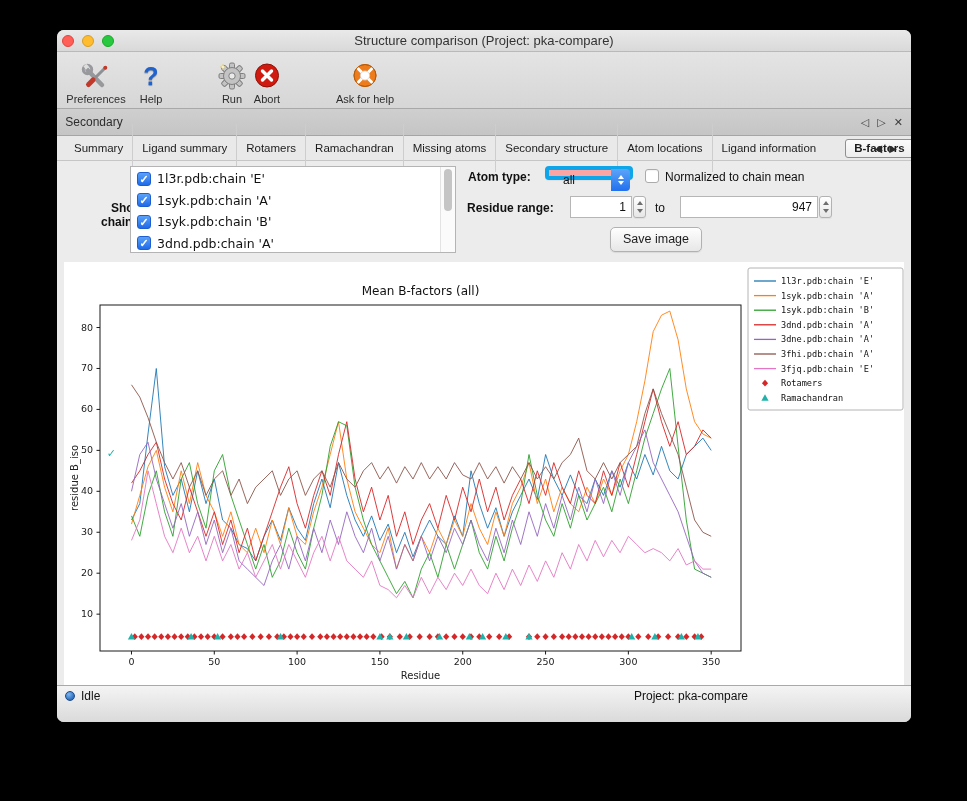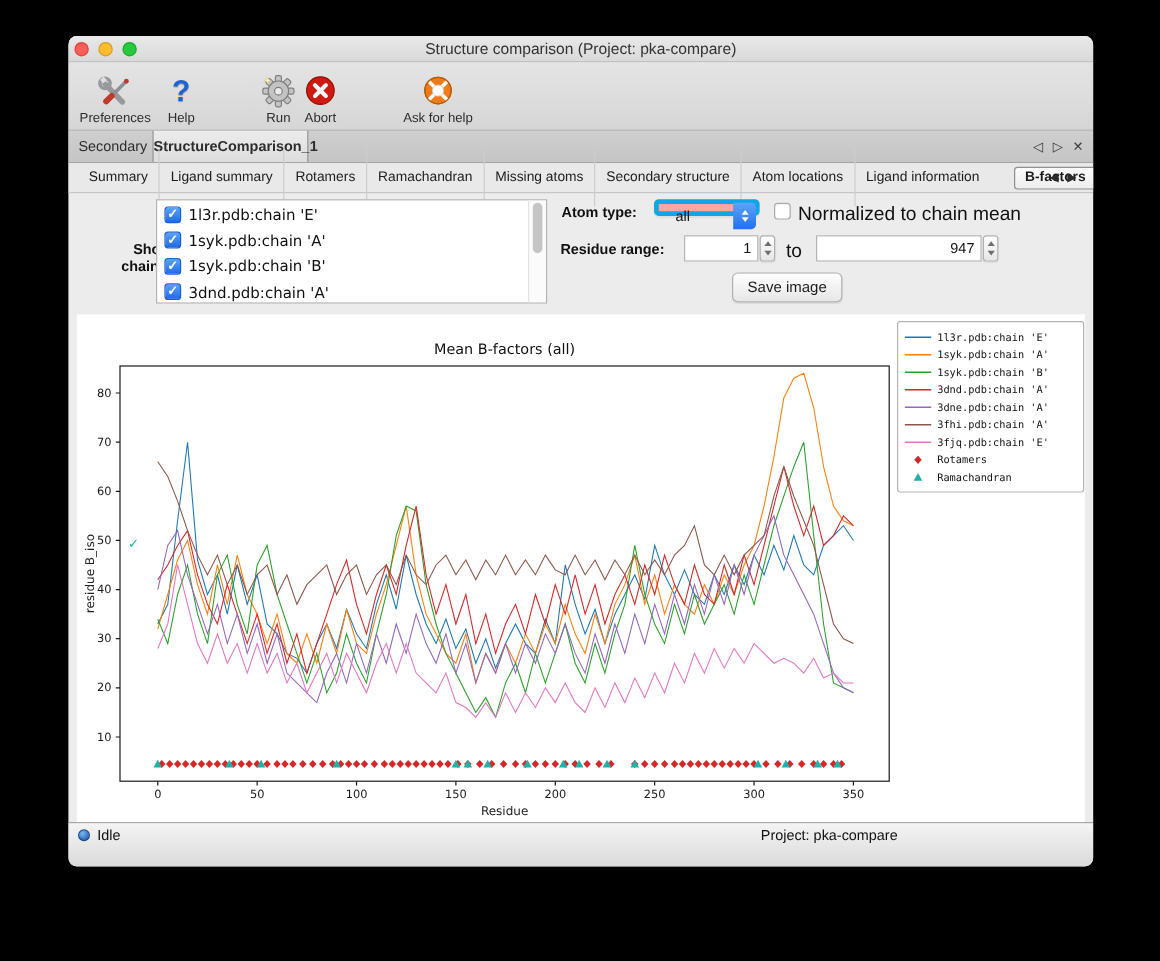--- a/index.html
+++ b/index.html
@@ -140,7 +140,6 @@
 
     <div class="tabrow">
       <div class="tab inactive">Secondary</div>
-      <div class="tab active">StructureComparison_1</div>
       <div class="tab-ctrls">
         <span>◁</span>
         <span>▷</span>

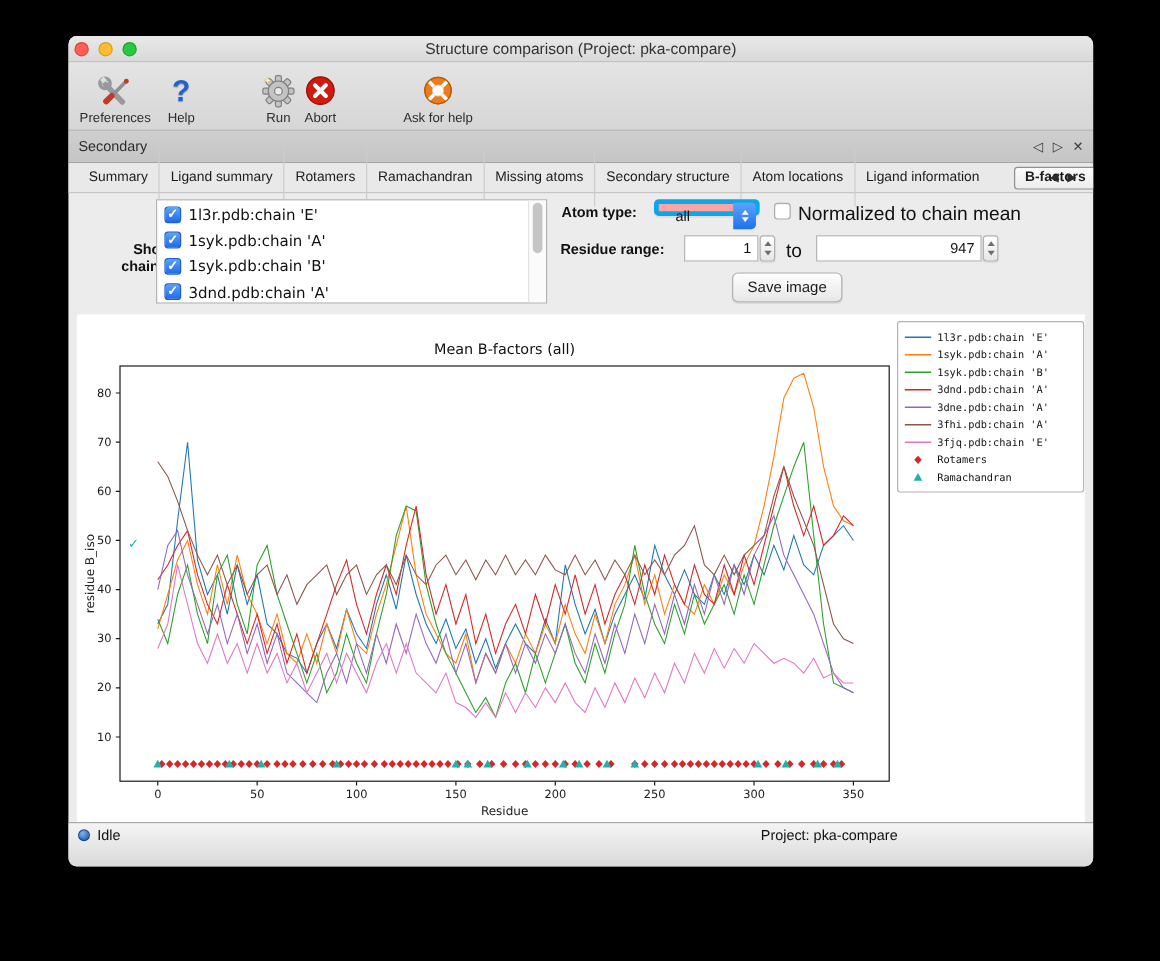--- a/index.html
+++ b/index.html
@@ -35,7 +35,7 @@
   .subtab-arrows{position:absolute;right:14px;top:0;height:24px;display:flex;align-items:center;gap:7px;font-size:10px;color:#2b2b2b;}
   
   .lbl{position:absolute;font-size:12px;font-weight:bold;color:#111;}
-  .plain{position:absolute;font-size:16px;color:#111;}
+  .plain{position:absolute;font-size:12px;color:#111;}
   .listbox{position:absolute;left:73px;top:136px;width:326px;height:87px;background:#fff;border:1px solid #b4b4b4;box-sizing:border-box;overflow:hidden;}
   .rows{position:absolute;left:0;top:1px;right:15px;}
   .chain-row{height:21.5px;display:flex;align-items:center;}

